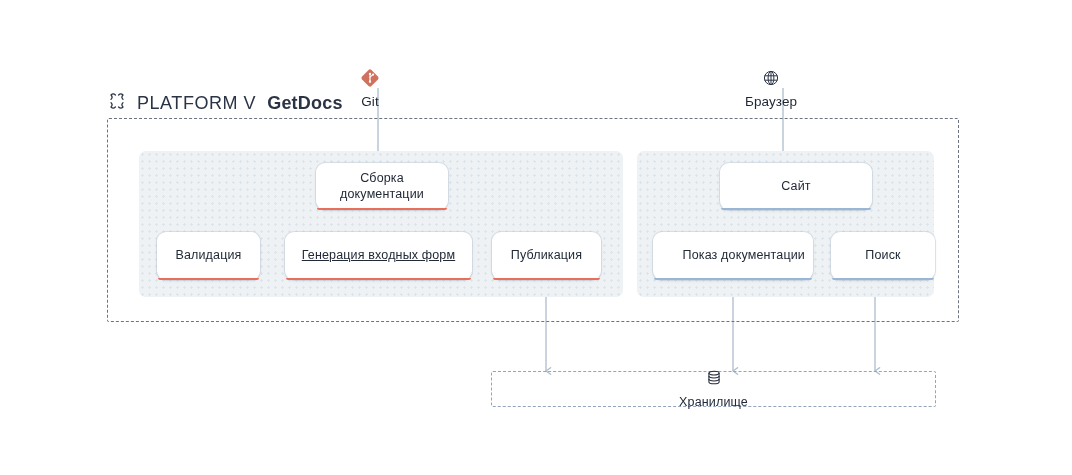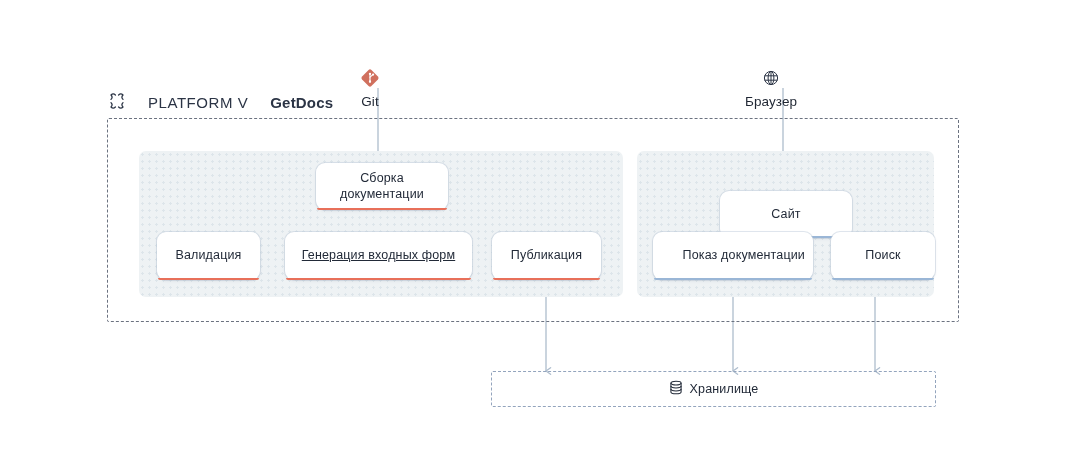--- a/index.html
+++ b/index.html
@@ -47,8 +47,8 @@
   .platform-label {
     display: flex;
     align-items: center;
-    gap: 22px;
-    font-size: 15px;
+    gap: 11px;
+    font-size: 18px;
     color: #2b3445;
     letter-spacing: .55px;
     white-space: nowrap;

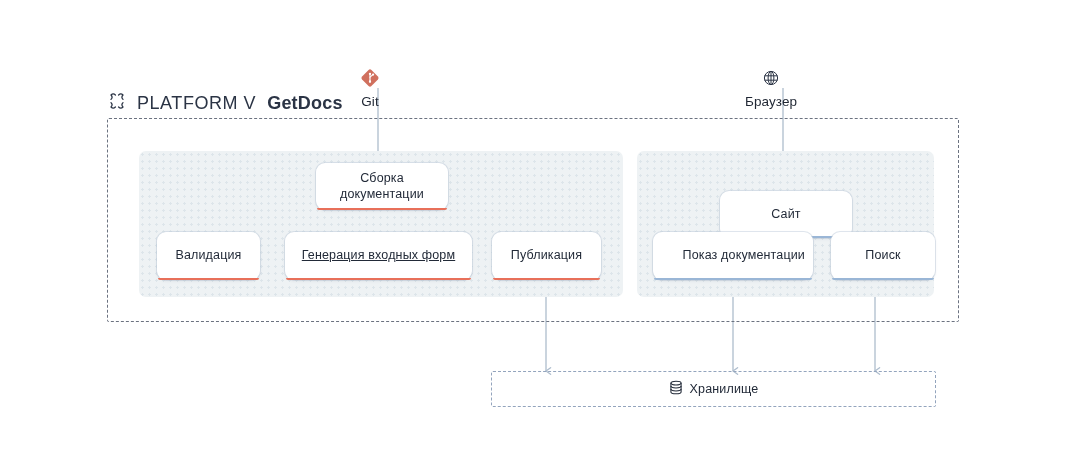--- a/index.html
+++ b/index.html
@@ -218,7 +218,7 @@
 
   <div class="abs panel" style="left:637px; top:151px; width:297px; height:146px;"></div>
 
-  <div class="abs node accent-blue" style="left:720px; top:163px; width:132px; height:47px;margin-top:28px;">
+  <div class="abs node accent-blue" style="left:720px; top:163px; width:152px; height:47px;">
     <span>Сайт</span>
   </div>
 

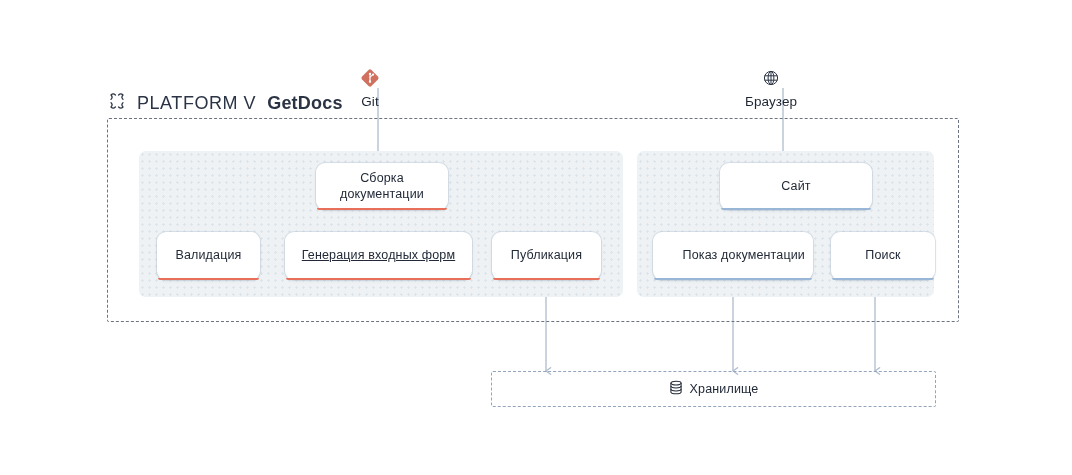--- a/index.html
+++ b/index.html
@@ -113,6 +113,7 @@
     font-size: 12.5px;
     color: #222a38;
     letter-spacing: .15px;
+    flex-direction: column;
   }
 
   

